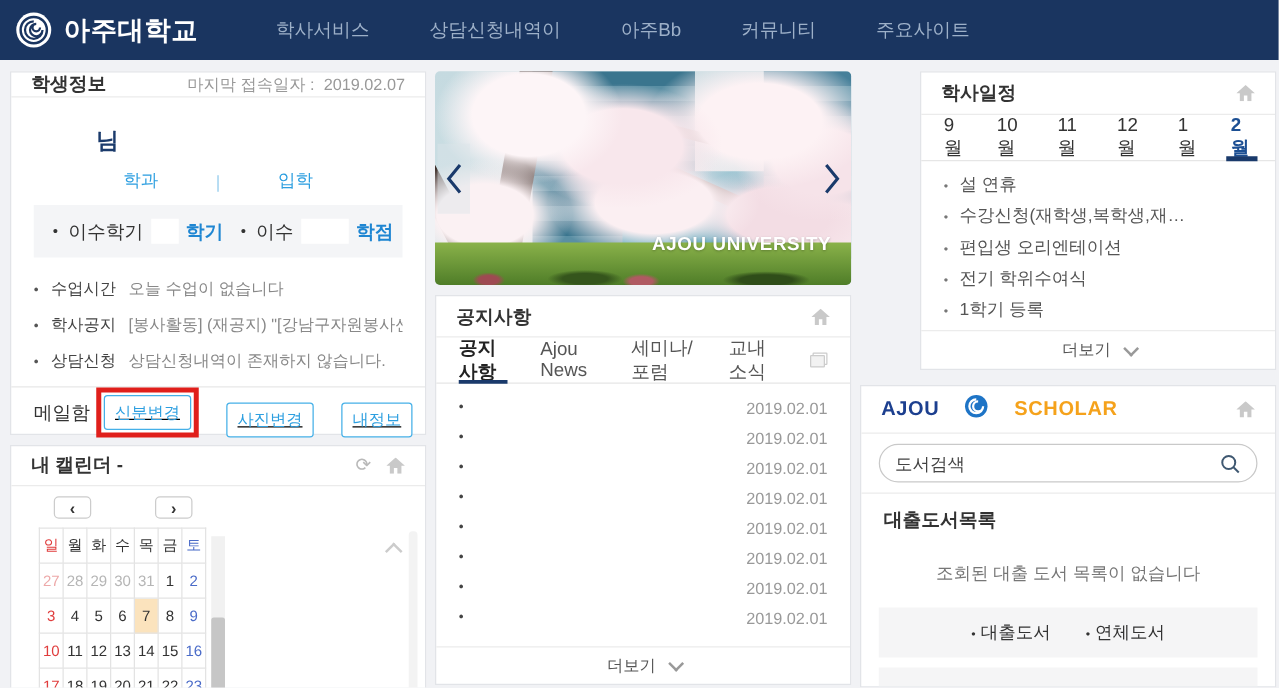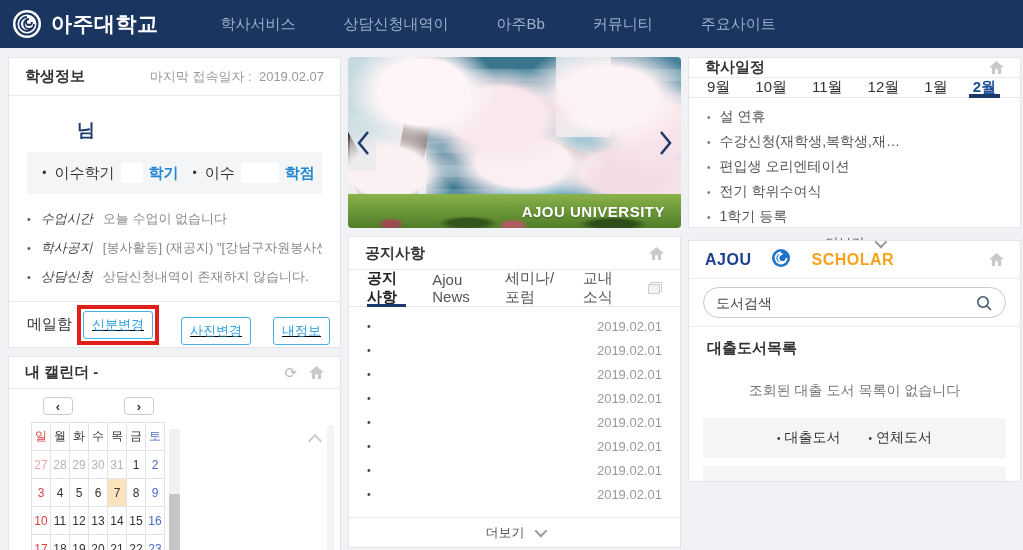--- a/index.html
+++ b/index.html
@@ -119,7 +119,7 @@
   .chev-down { width:9px; height:9px; border-right:2px solid #999; border-bottom:2px solid #999; transform:rotate(45deg) translateY(-2px); }
 
   
-  .schedule-panel { height:171px; display:flex; flex-direction:column; }
+  .schedule-panel { height:239px; display:flex; flex-direction:column;margin-left:48px; }
   .months-row { display:flex; align-items:flex-start; gap:25px; padding:0 18px; height:39px; border-bottom:1px solid #e6e6e6; }
   .month-tab { font-size:15px; color:#333; cursor:pointer; position:relative; height:100%; display:flex; align-items:center; }
   .month-tab.active { color:#1c4f93; font-weight:bold; }

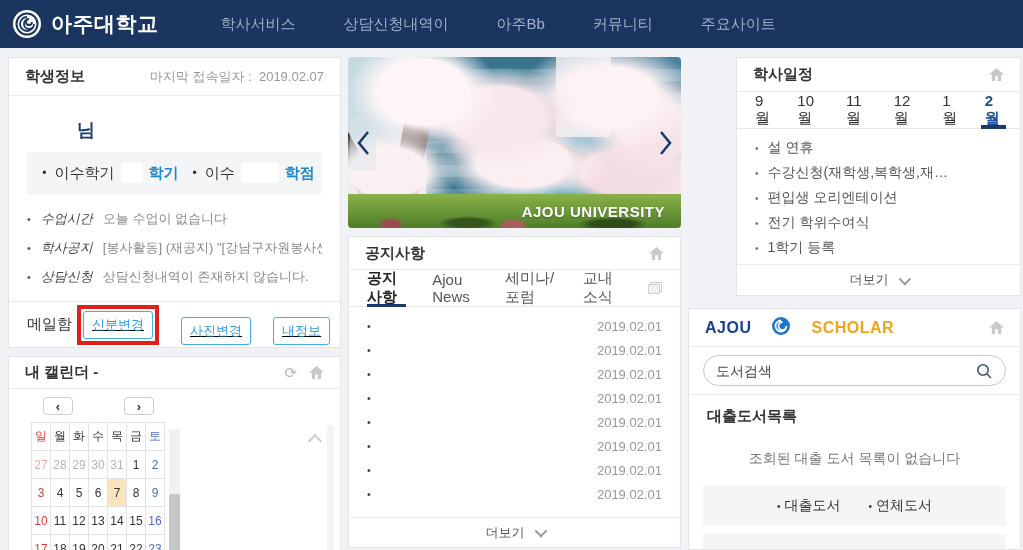--- a/index.html
+++ b/index.html
@@ -186,6 +186,11 @@
         </div>
         <div class="student-body">
           <div class="name-line">님</div>
+          <div class="dept-line">
+            <span class="blue-link">학과</span>
+            <span class="dept-sep">|</span>
+            <span class="blue-link">입학</span>
+          </div>
           <div class="summary-box">
             <span class="dot">•</span>
             <span>이수학기</span>

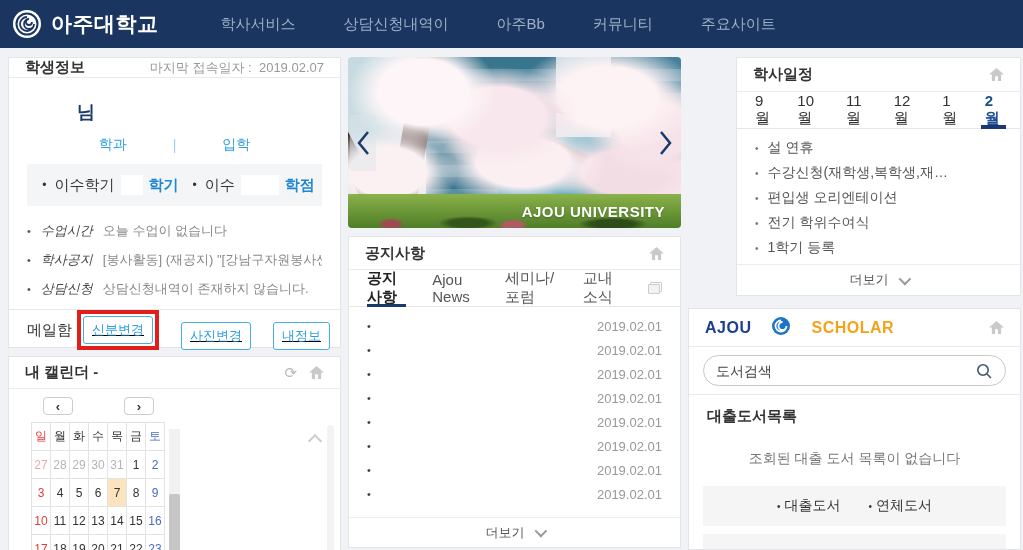--- a/index.html
+++ b/index.html
@@ -96,7 +96,7 @@
       radial-gradient(closest-side,#b05a62 0 60%,rgba(176,90,98,0) 100%) 150px 5px/30px 12px no-repeat,
       radial-gradient(closest-side,#35551c 0 60%,rgba(53,85,28,0) 100%) 90px 2px/60px 14px no-repeat,
       radial-gradient(closest-side,#2f4d19 0 60%,rgba(47,77,25,0) 100%) 230px 3px/70px 14px no-repeat; }
-  .ph-caption { position:absolute; right:16px; bottom:8px; color:#fff; font-size:15px; font-weight:bold; letter-spacing:.5px; text-shadow:0 1px 2px rgba(0,0,0,.25); }
+  .ph-caption { position:absolute; right:16px; bottom:24px; color:#fff; font-size:15px; font-weight:bold; letter-spacing:.5px; text-shadow:0 1px 2px rgba(0,0,0,.25); }
   .ph-arrow { position:absolute; top:50%; transform:translateY(-50%); width:26px; height:56px; display:flex; align-items:center; justify-content:center; cursor:pointer; }
   .ph-arrow.left { left:2px; background:rgba(220,228,232,.45); }
   .ph-arrow.right { right:2px; }

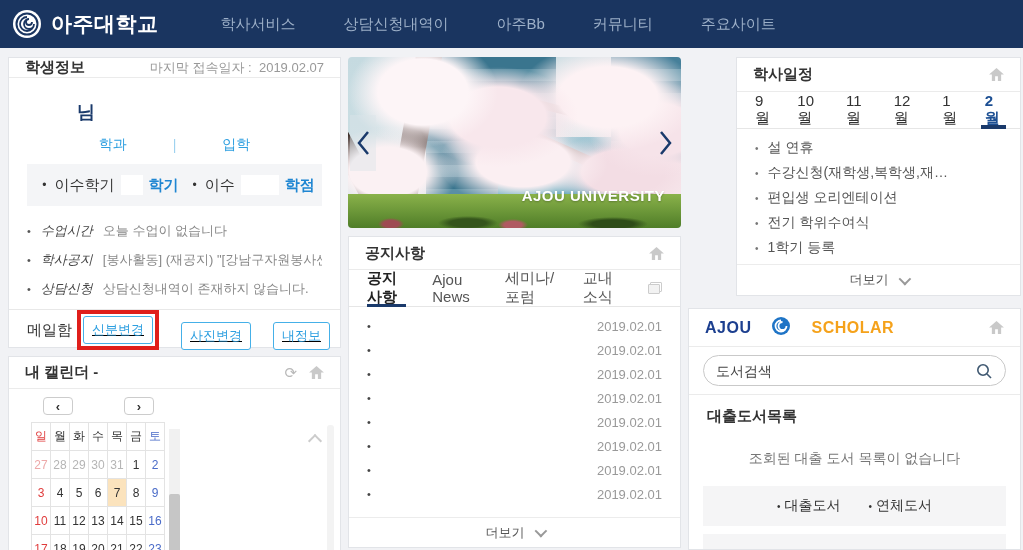--- a/index.html
+++ b/index.html
@@ -39,7 +39,7 @@
   .info-rows { margin-top:16px; }
   .info-row { display:flex; gap:10px; font-size:13px; margin-bottom:11px; align-items:baseline; }
   .info-row .dot { color:#555; font-size:11px; }
-  .info-label { color:#444; white-space:nowrap;font-style:italic; }
+  .info-label { color:#444; white-space:nowrap; }
   .info-value { color:#888; white-space:nowrap; overflow:hidden; }
   .mail-row { border-top:1px solid #e8e8e8; height:46px; display:flex; align-items:center; padding:0 10px 0 18px; }
   .mail-label { font-size:15px; color:#333; cursor:pointer; }

